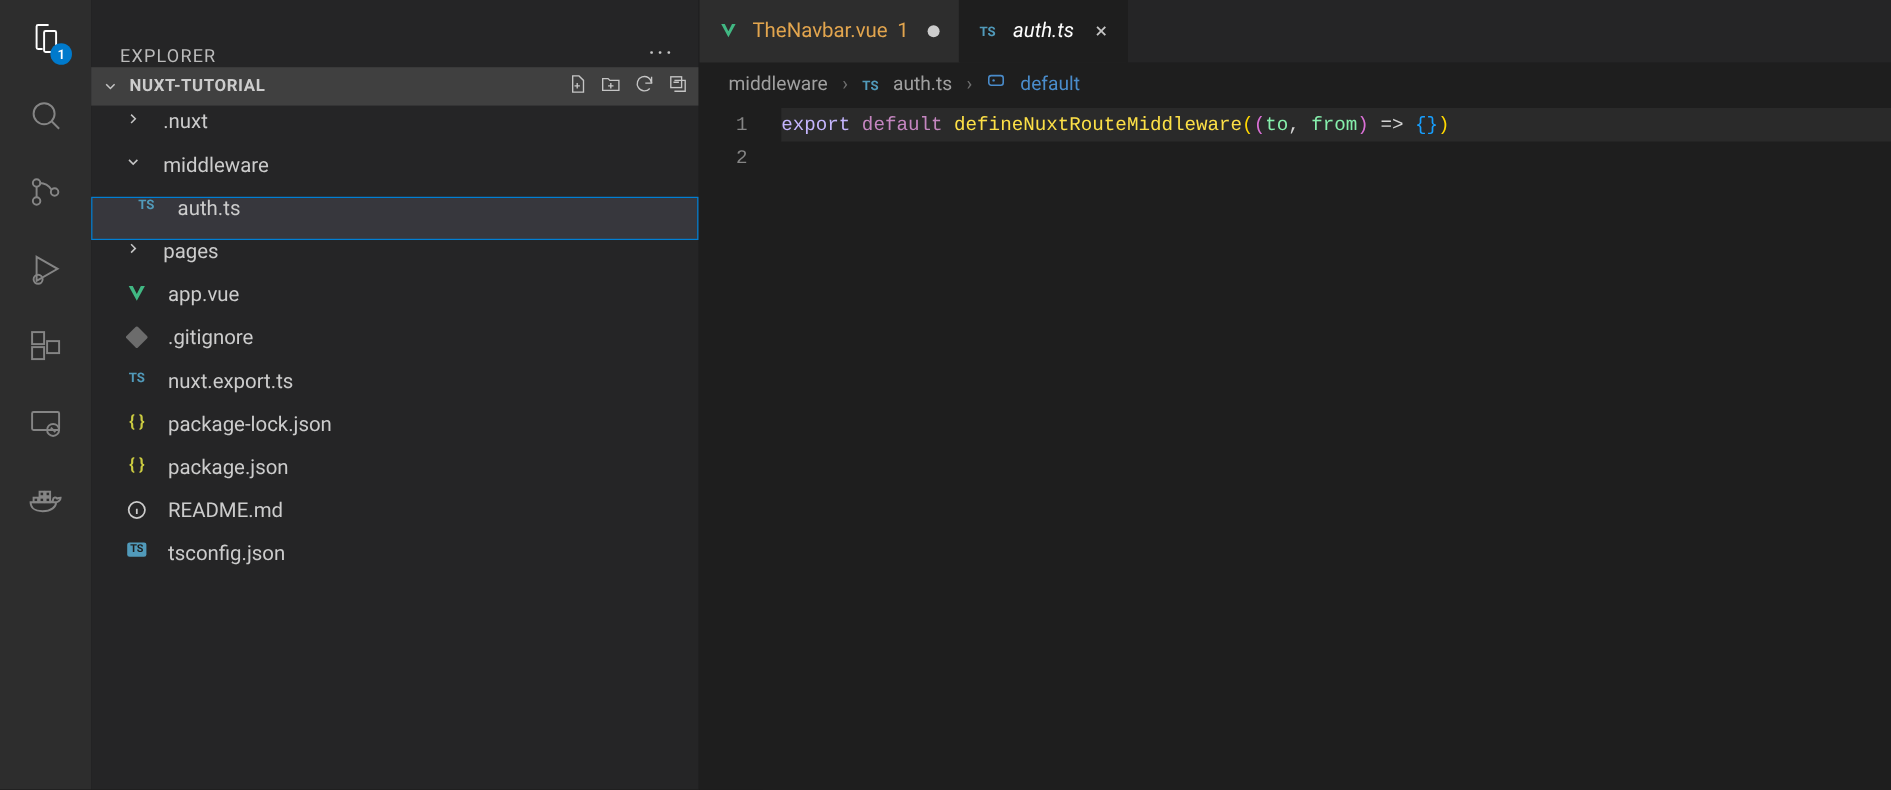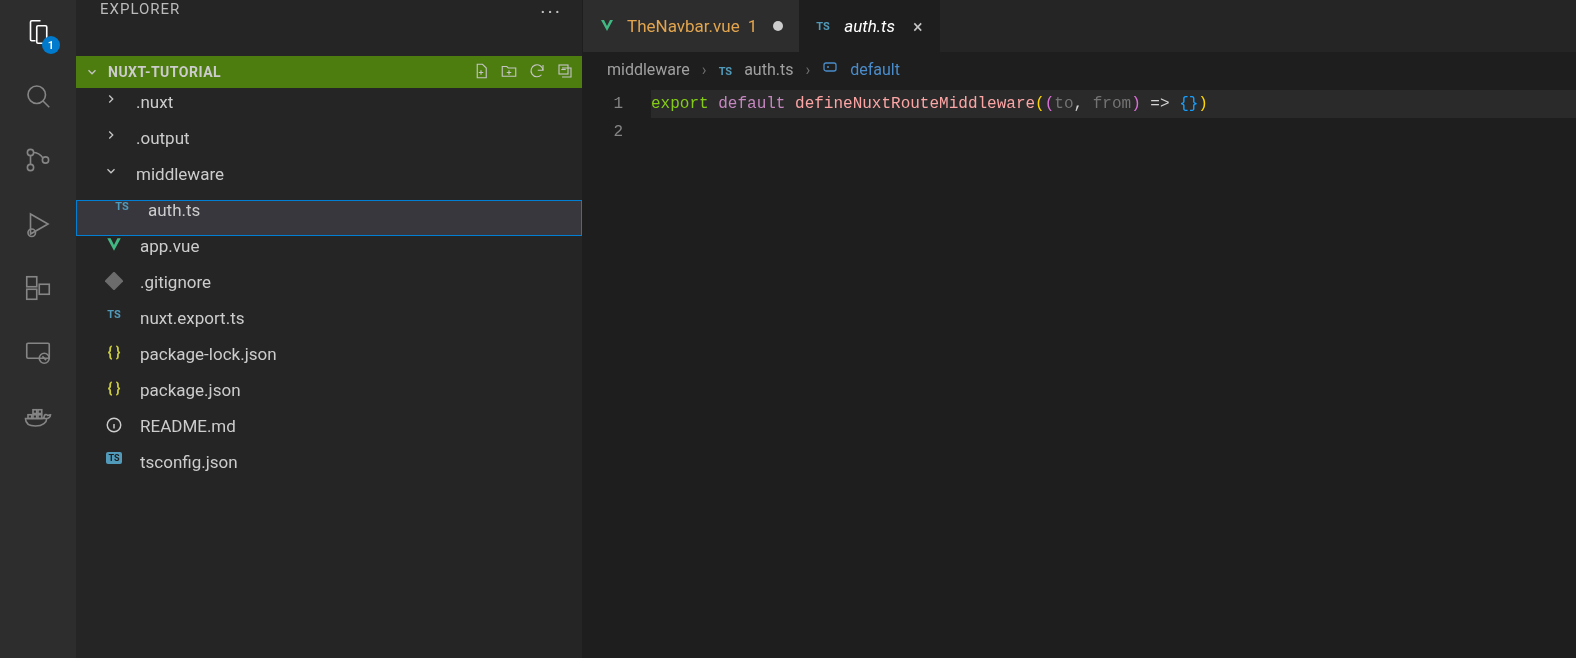--- a/index.html
+++ b/index.html
@@ -60,7 +60,7 @@
   .sidebar-header {
     height: 56px;
     display:flex;
-    align-items:flex-start;
+    align-items:flex-end;
     justify-content: space-between;
     padding: 0 20px 0 24px;
     color: #bbbbbb;

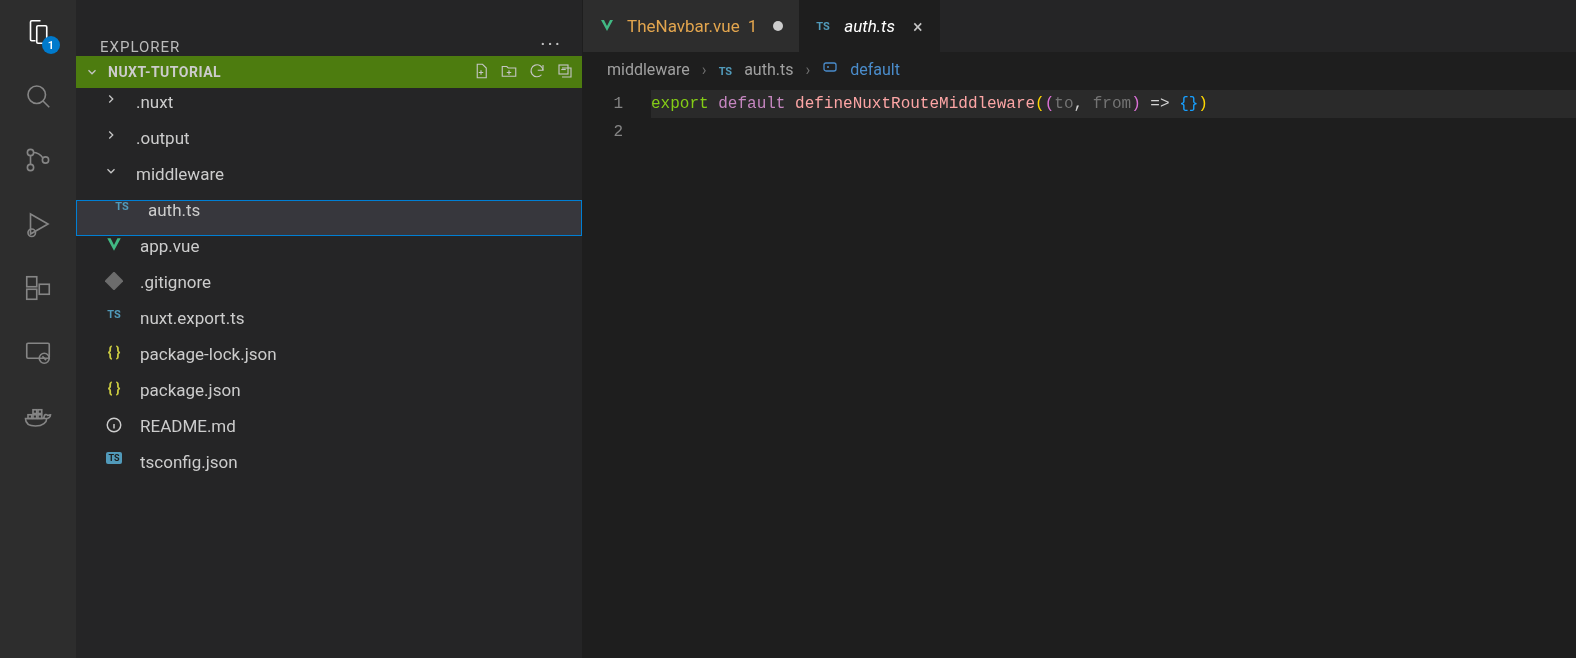--- a/index.html
+++ b/index.html
@@ -70,7 +70,7 @@
   .sidebar-header .dots { color:#c5c5c5; font-size:20px; letter-spacing:2px; cursor:pointer; }
 
   .section-header {
-    background: #4d7c0f;
+    background: #404040;
     height: 32px;
     display:flex;
     align-items:center;

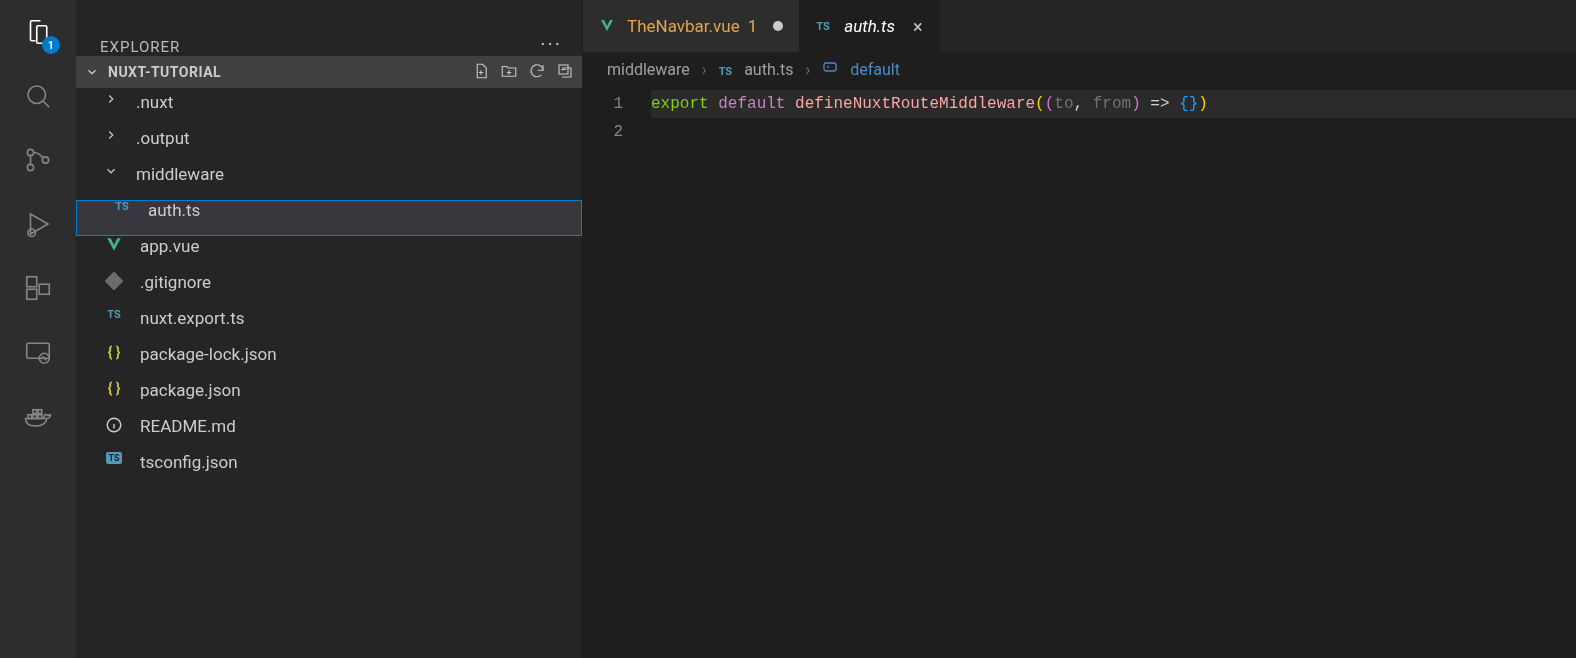--- a/index.html
+++ b/index.html
@@ -171,7 +171,7 @@
   .code-line { white-space: pre; height:28px; }
   .line-hl { background:#2a2a2a; position:absolute; left:0; right:0; height:28px; top:0; z-index:0; }
   .code-line span { position:relative; z-index:1; }
-  .kw-export { color:#84cc16; }
+  .kw-export { color:#c4b5fd; }
   .kw-default { color:#c586c0; }
   .fn { color:#fca5a5; }
   .paren { color:#ffd700; }

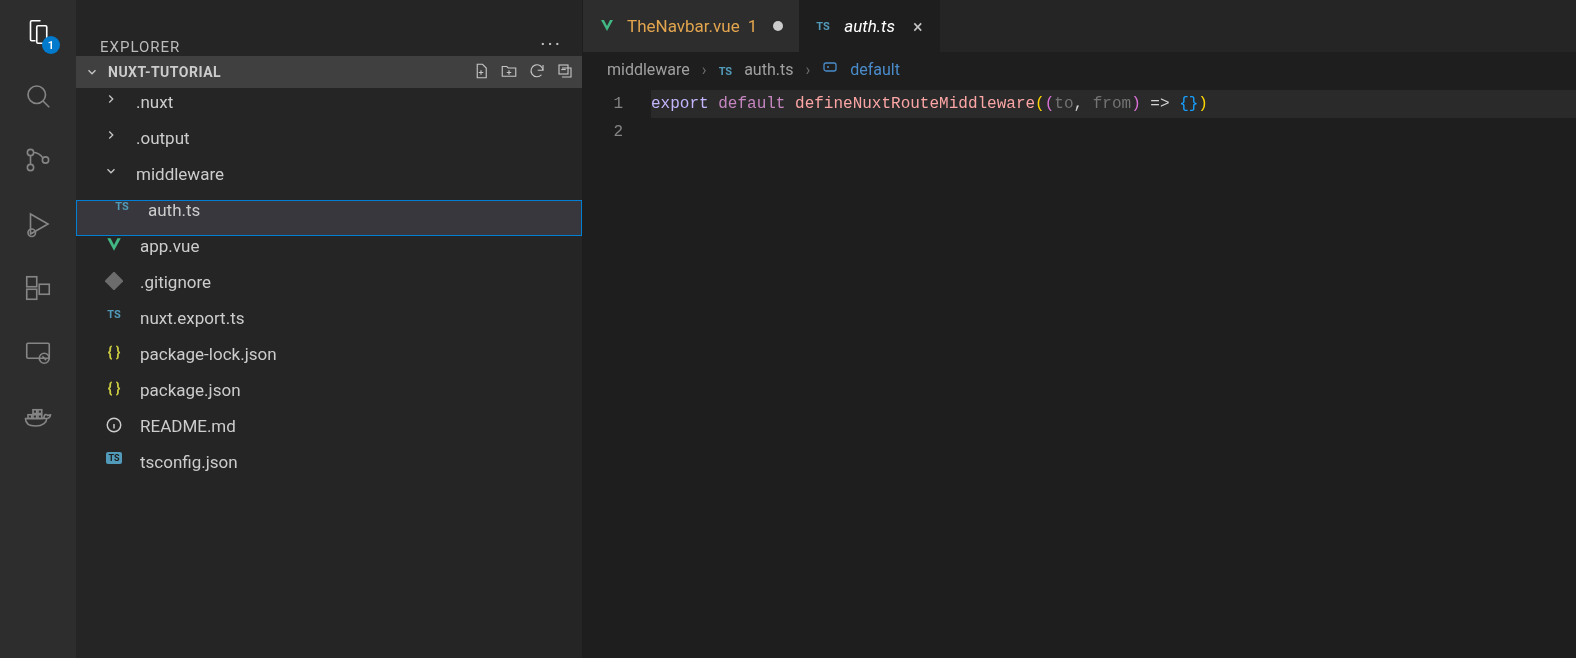--- a/index.html
+++ b/index.html
@@ -173,7 +173,7 @@
   .code-line span { position:relative; z-index:1; }
   .kw-export { color:#c4b5fd; }
   .kw-default { color:#c586c0; }
-  .fn { color:#fca5a5; }
+  .fn { color:#fde047; }
   .paren { color:#ffd700; }
   .paren2 { color:#da70d6; }
   .brace { color:#179fff; }

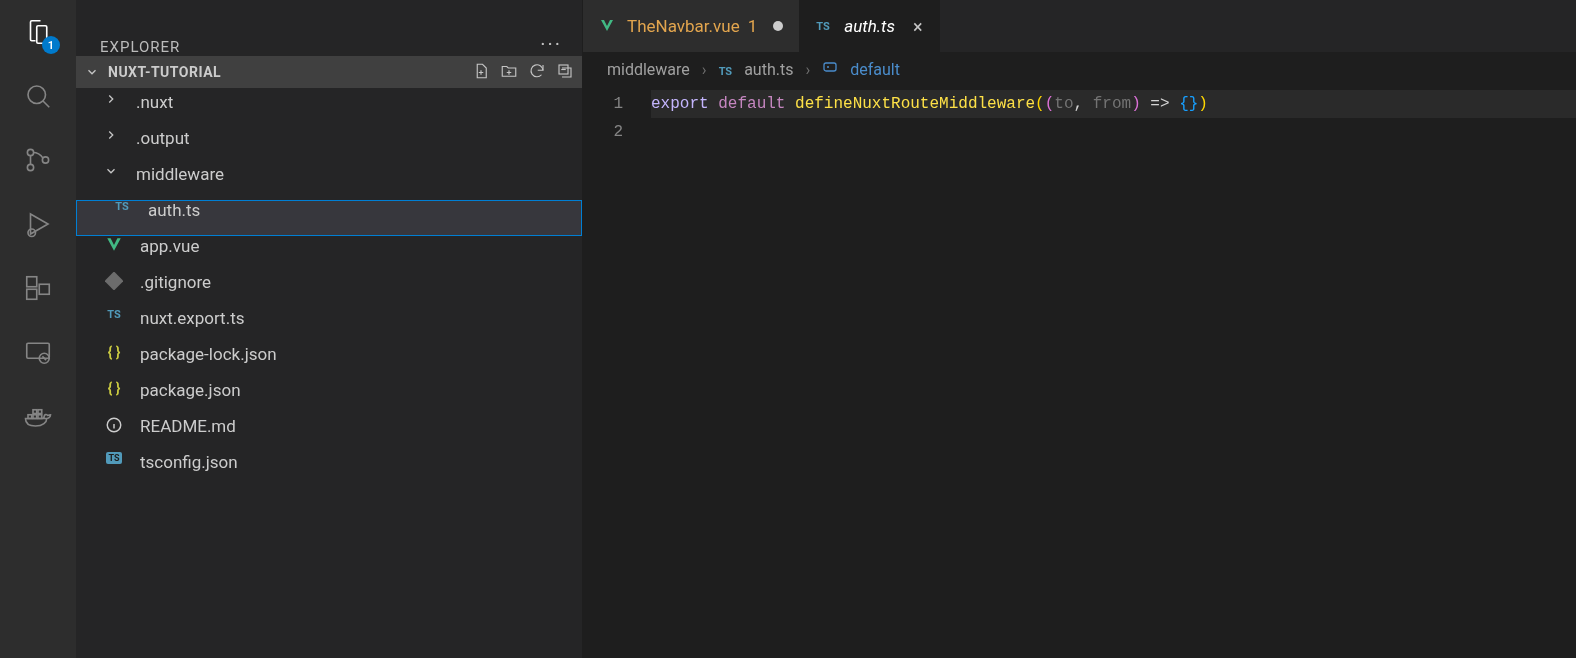--- a/index.html
+++ b/index.html
@@ -177,7 +177,7 @@
   .paren { color:#ffd700; }
   .paren2 { color:#da70d6; }
   .brace { color:#179fff; }
-  .param { color:#737373; }
+  .param { color:#86efac; }
   .op { color:#d4d4d4; }
   .comma { color:#d4d4d4; }
 </style>

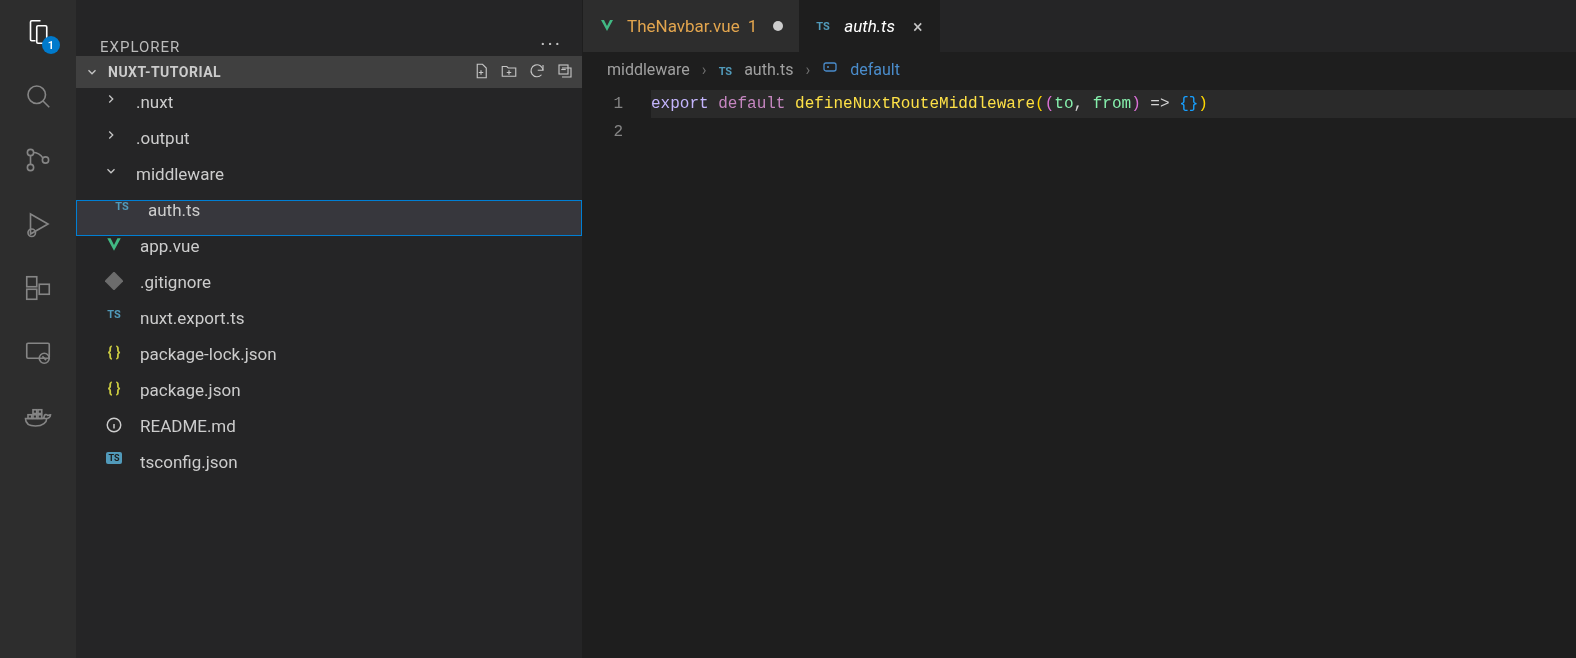--- a/index.html
+++ b/index.html
@@ -285,14 +285,6 @@
     <div class="tree-row">
       <span class="chev">
           <svg viewBox="0 0 16 16" width="14" height="14">
-            <path d="M6 4l4 4-4 4" stroke="#c5c5c5" stroke-width="1.5" fill="none"></path>
-          </svg>
-        </span>
-      <span>.output</span>
-    </div>
-    <div class="tree-row">
-      <span class="chev">
-          <svg viewBox="0 0 16 16" width="14" height="14">
             <path d="M4 6l4 4 4-4" stroke="#c5c5c5" stroke-width="1.5" fill="none"></path>
           </svg>
         </span>

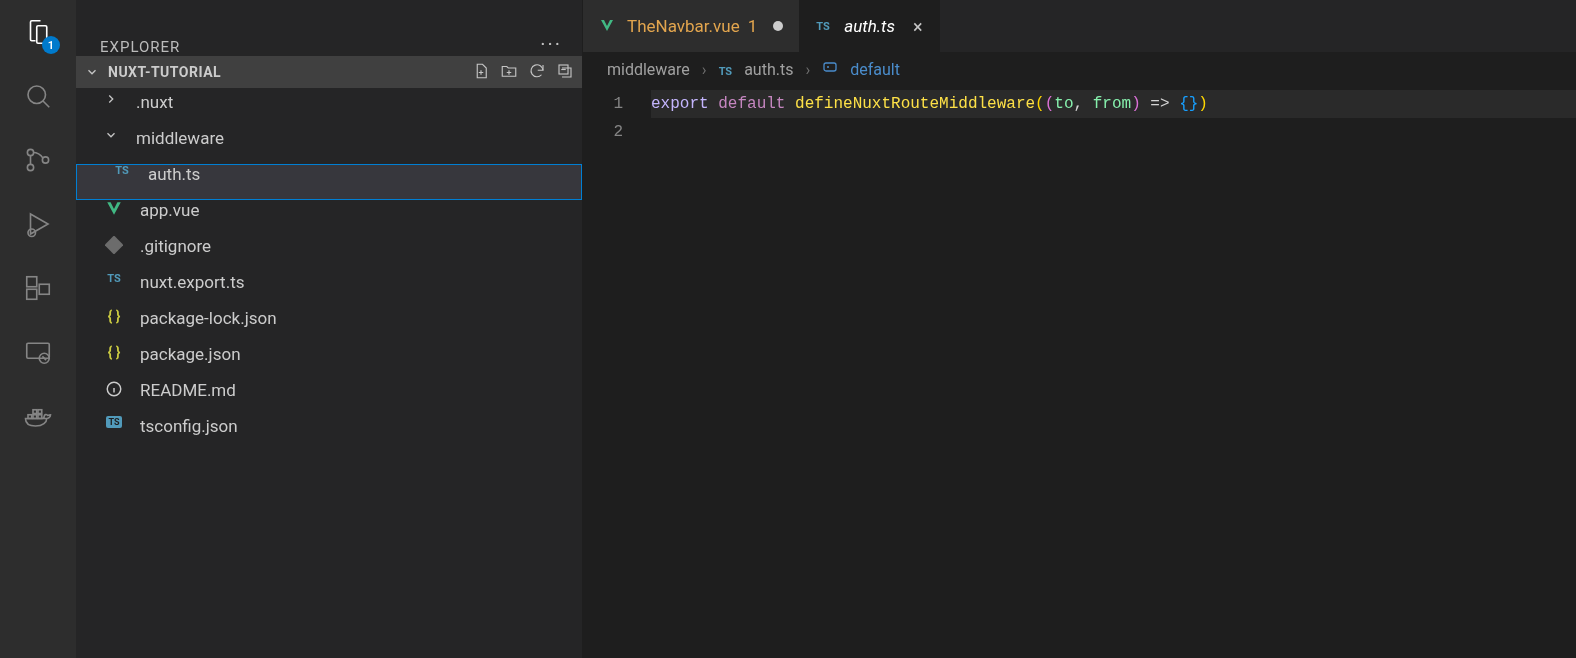--- a/index.html
+++ b/index.html
@@ -297,6 +297,14 @@
       <span>auth.ts</span>
     </div>
     <div class="tree-row">
+      <span class="chev">
+          <svg viewBox="0 0 16 16" width="14" height="14">
+            <path d="M6 4l4 4-4 4" stroke="#c5c5c5" stroke-width="1.5" fill="none"></path>
+          </svg>
+        </span>
+      <span>pages</span>
+    </div>
+    <div class="tree-row">
       <span class="ficon">
           <svg viewBox="0 0 16 16">
             <path class="vue-green" d="M2 2l6 11 6-11h-3L8 8 5 2z"></path>

